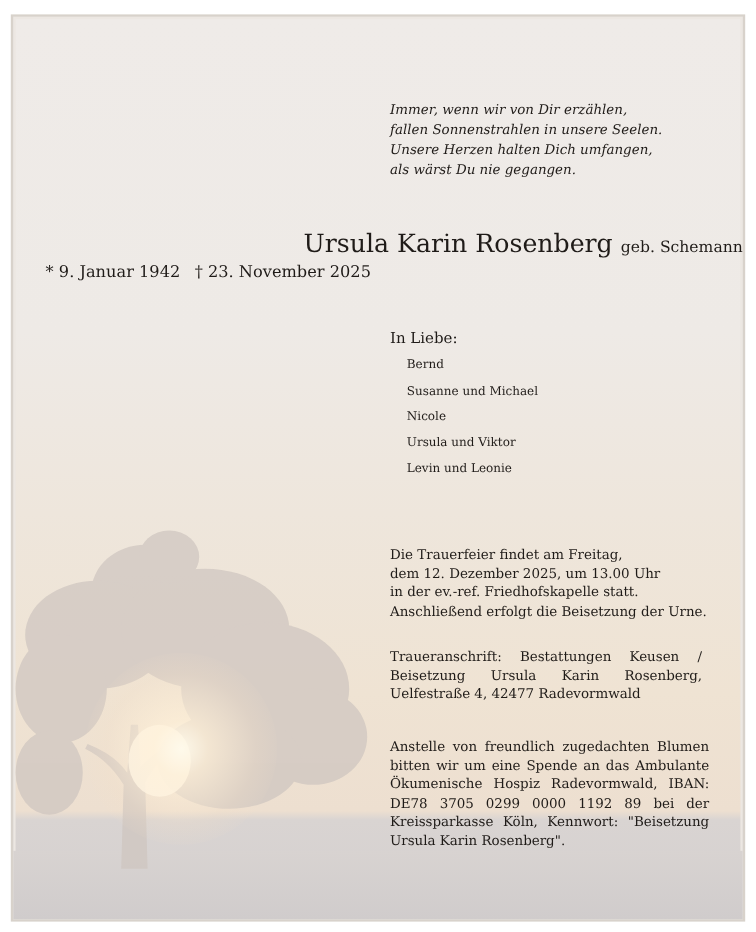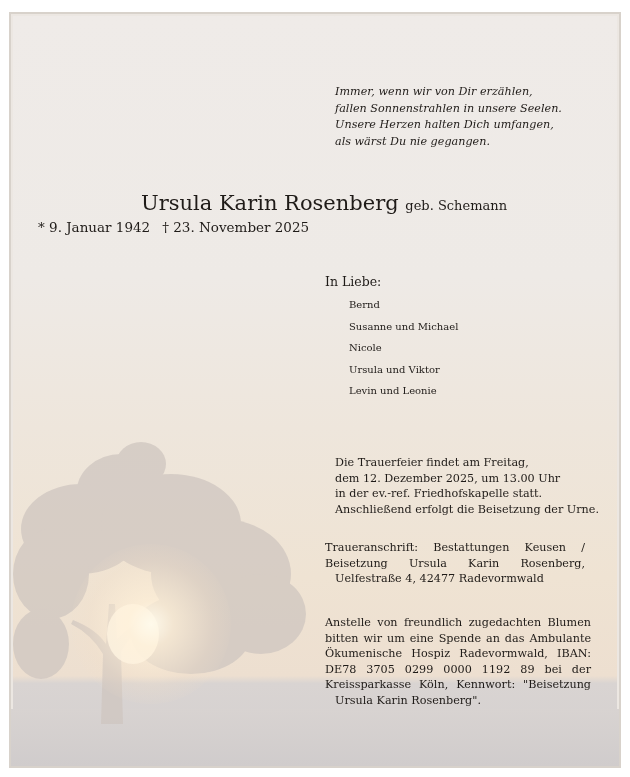--- a/index.html
+++ b/index.html
@@ -32,7 +32,7 @@
     .p1 { top: 441px; }
     .p2 { top: 526px; text-align: justify; }
     .p3 { top: 601px; text-align: justify; }
-    .line { display: block; margin-left: 10px; }
+    .line { display: block; }
     .jline { display: block; text-align: justify; text-align-last: justify; }
   </style>
 </head>

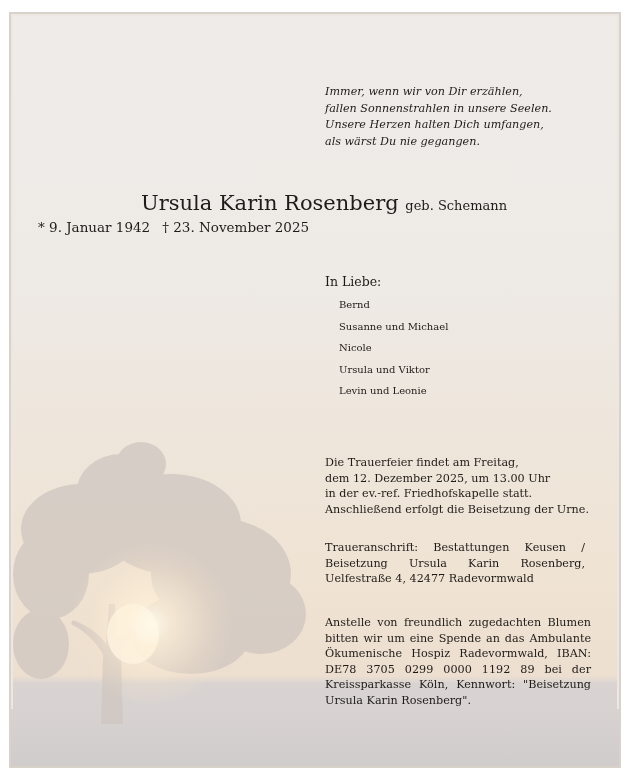--- a/index.html
+++ b/index.html
@@ -22,7 +22,7 @@
     }
     .serif { font-family: "DejaVu Serif", "Liberation Serif", serif; color: #1f1b18; }
     .poem { position: absolute; left: 314px; top: 70px; font-size: 11.2px; line-height: 16.5px; font-style: italic; }
-    .name-line { position: absolute; left: 0; right: 0; top: 176px; text-align: center; font-size: 21px; line-height: 26px; padding-left: 18px; }
+    .name-line { position: absolute; left: 0; right: 0; top: 176px; text-align: right; font-size: 21px; line-height: 26px; padding-left: 18px; }
     .name-line .born { font-size: 13px; }
     .dates { position: absolute; left: 0; right: 0; top: 204px; font-size: 13.5px; line-height: 18px; margin-left: 27px; }
     .dates .gap { display: inline-block; width: 12px; }

